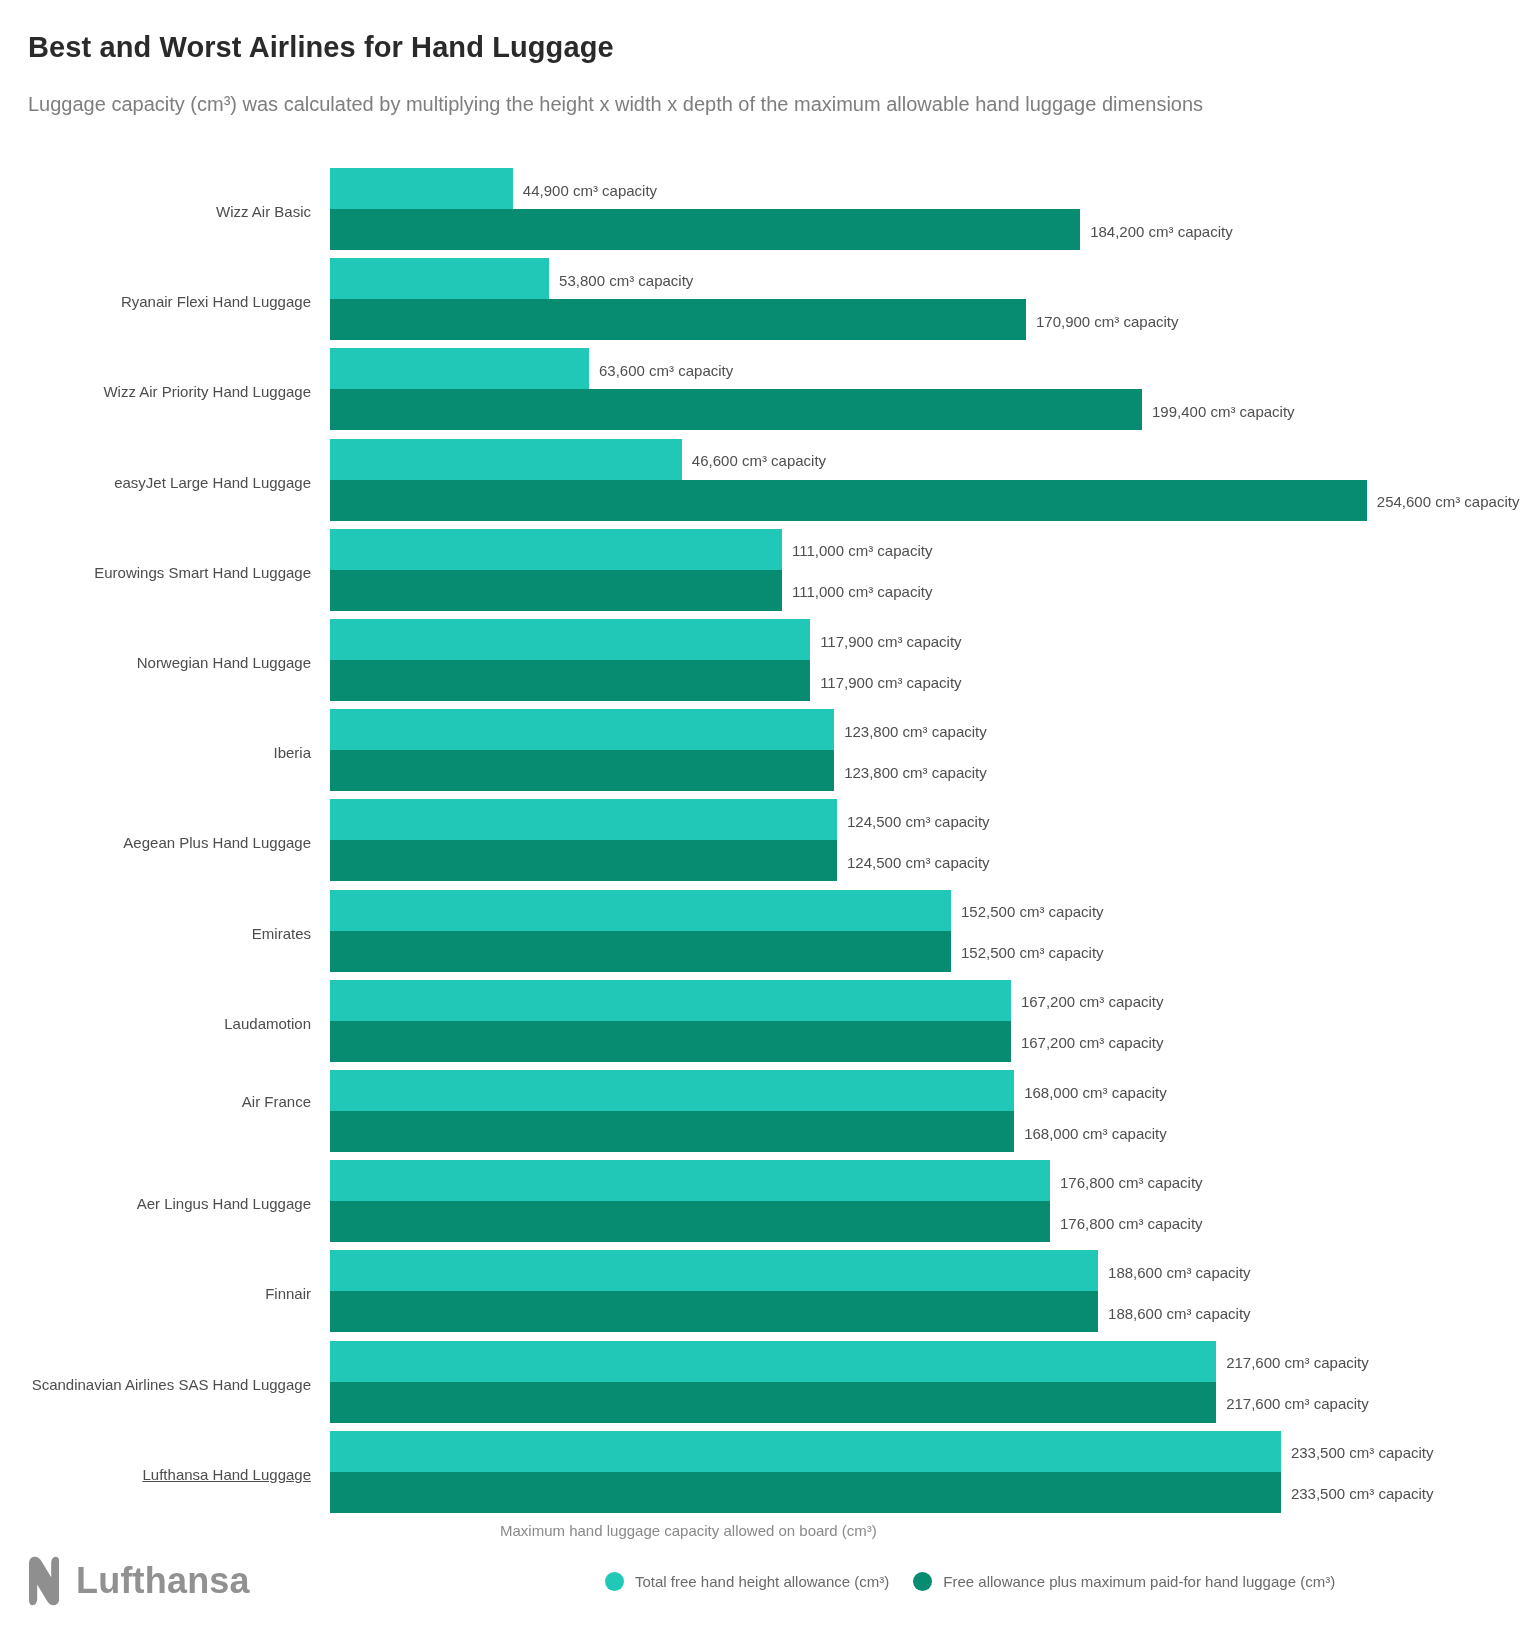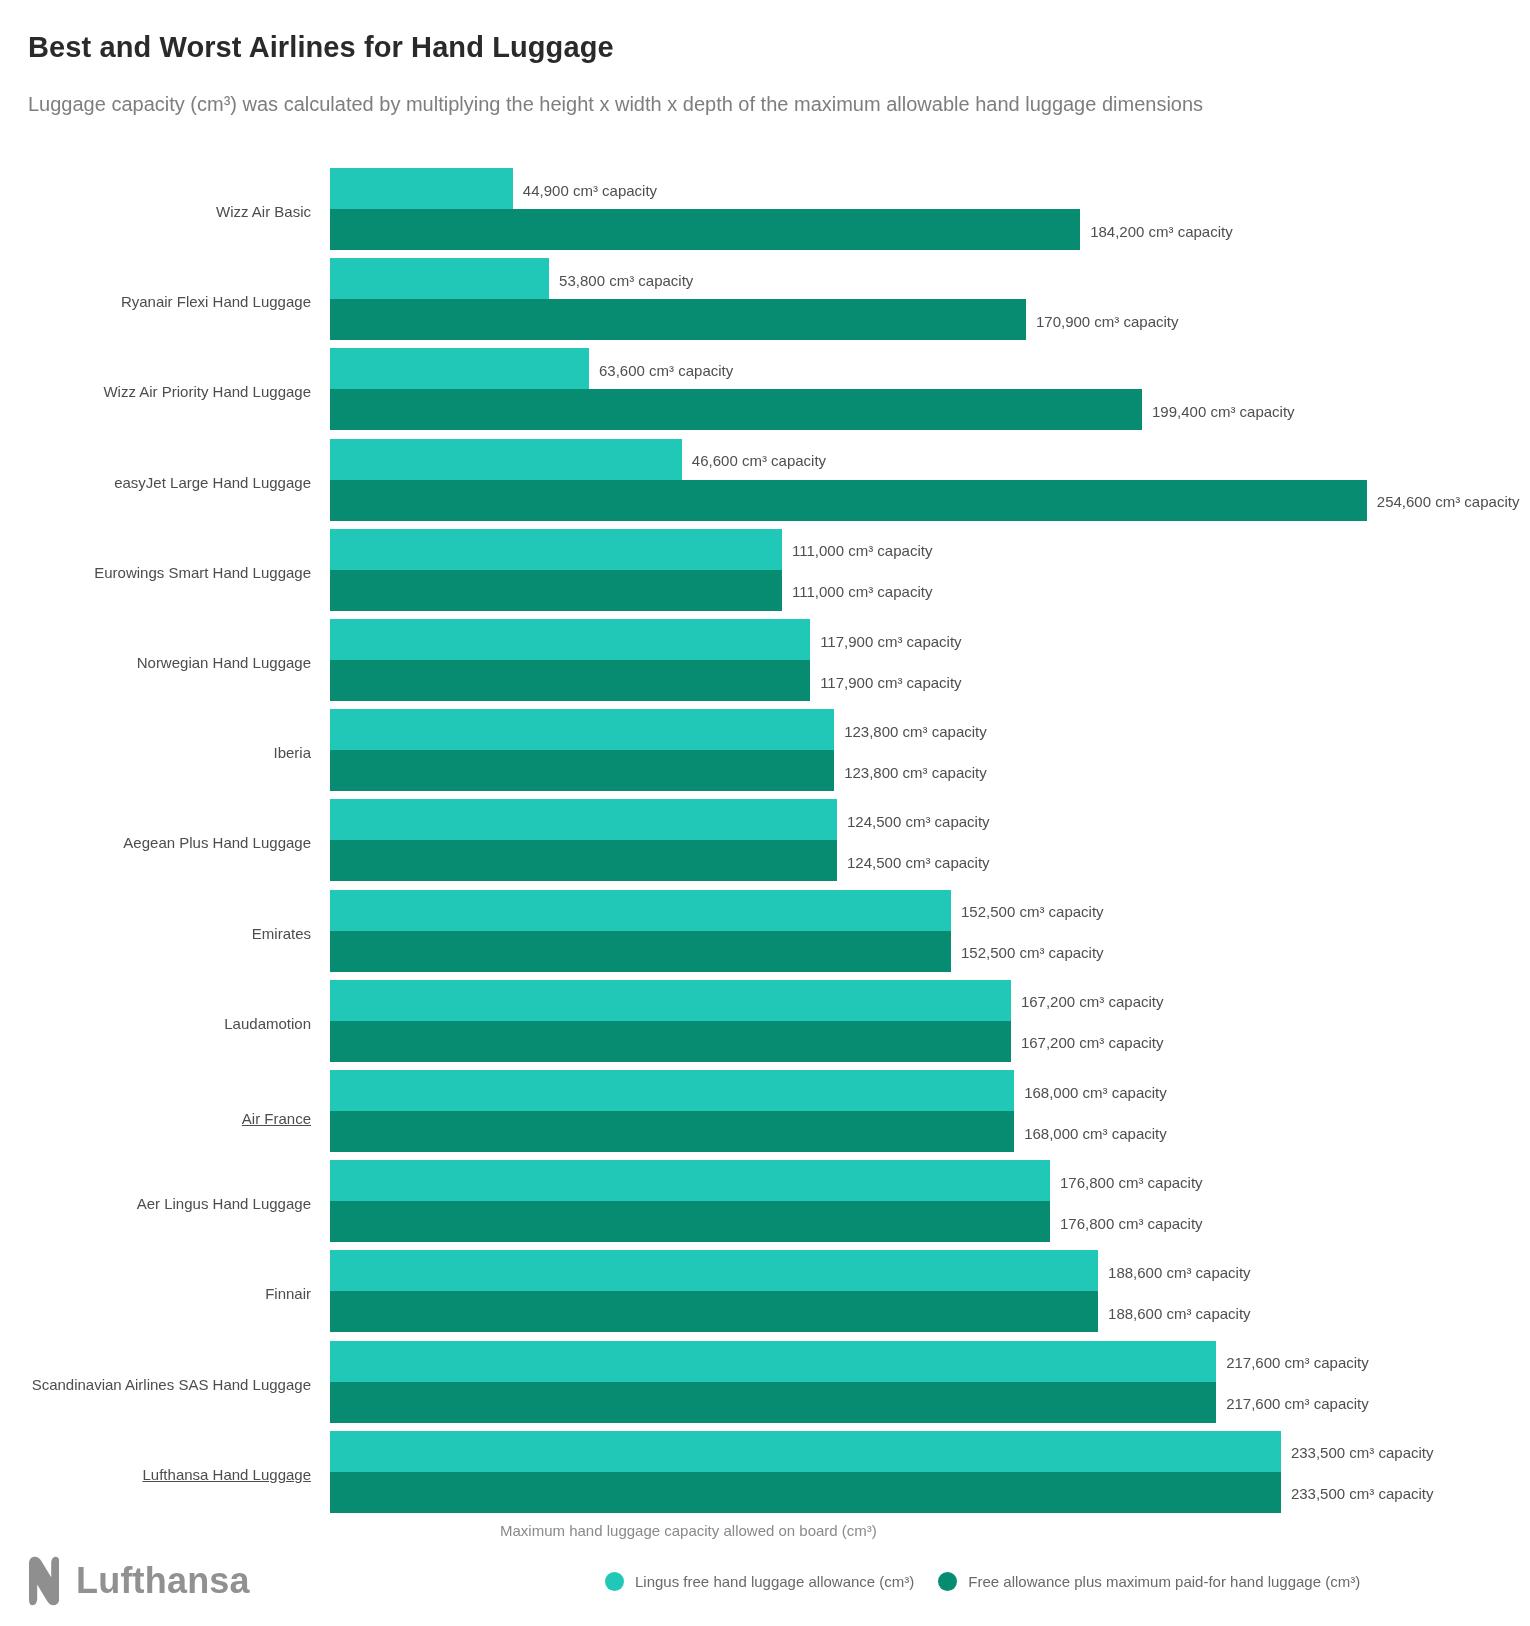--- a/index.html
+++ b/index.html
@@ -108,7 +108,7 @@
         <div class="vlab" style="left: 1020.91px; top: 54.5px;">167,200 cm³ capacity</div>
       </div>
       <div class="grp" style="top: 1070px; height: 82px; width: 1530px;">
-        <div class="ylab" style="top: 40px; text-decoration: underline;">Air France</div>
+        <div class="ylab" style="top: 23px;">Air France</div>
         <div class="bar b1" style="top: 0px; width: 684.166px;"></div>
         <div class="vlab" style="left: 1024.17px; top: 13.5px;">168,000 cm³ capacity</div>
         <div class="bar b2" style="top: 41px; width: 684.166px;"></div>

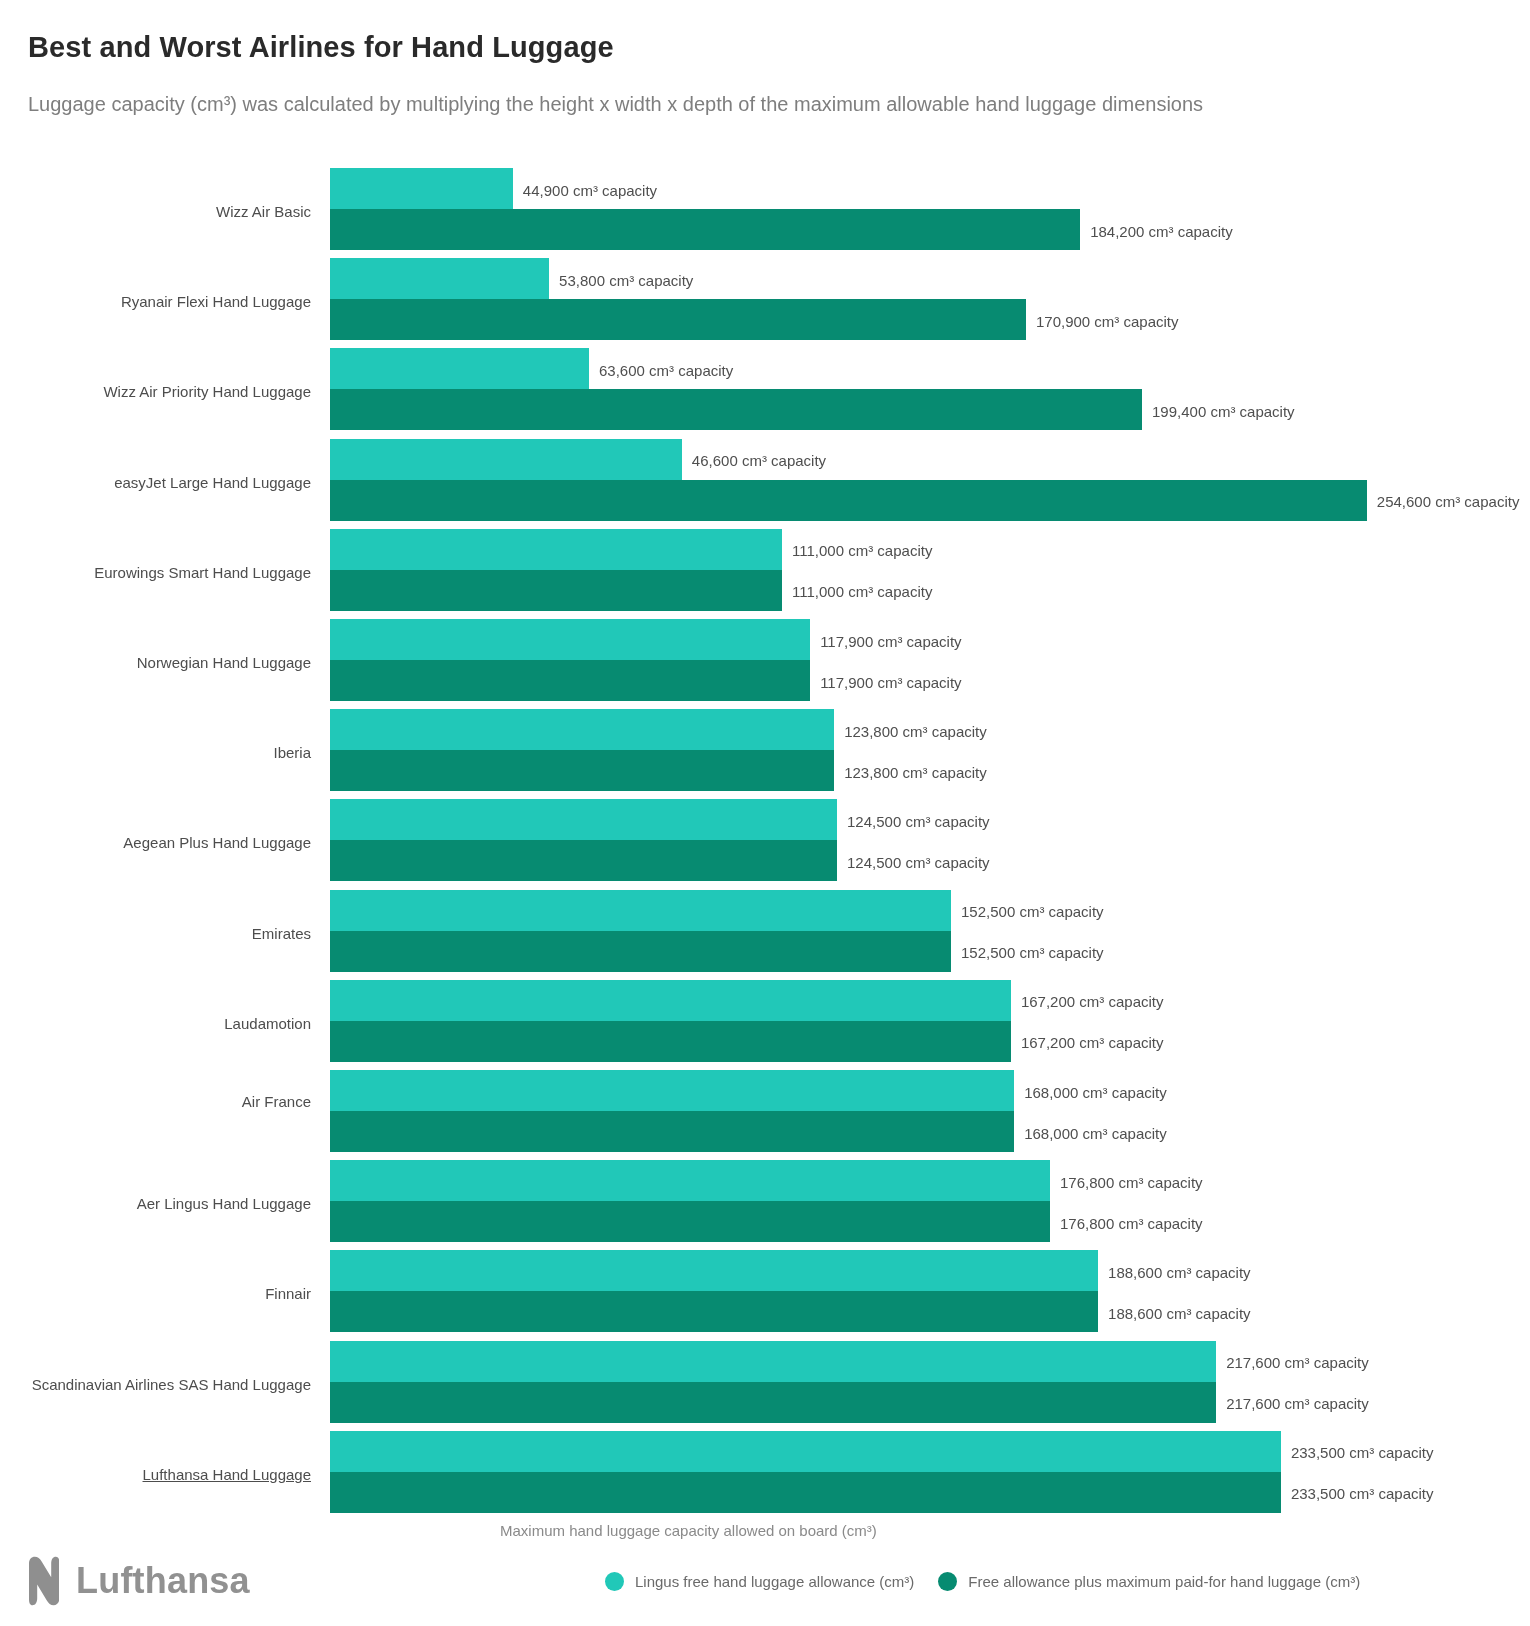--- a/index.html
+++ b/index.html
@@ -161,7 +161,7 @@
   <div class="legend" id="legend">
       <div class="litem">
         <span class="dot" style="background: rgb(33, 200, 184);"></span>
-        <span>Lingus free hand luggage allowance (cm³)</span>
+        <span>Total free hand height allowance (cm³)</span>
       </div>
       <div class="litem">
         <span class="dot" style="background: rgb(7, 139, 113);"></span>

